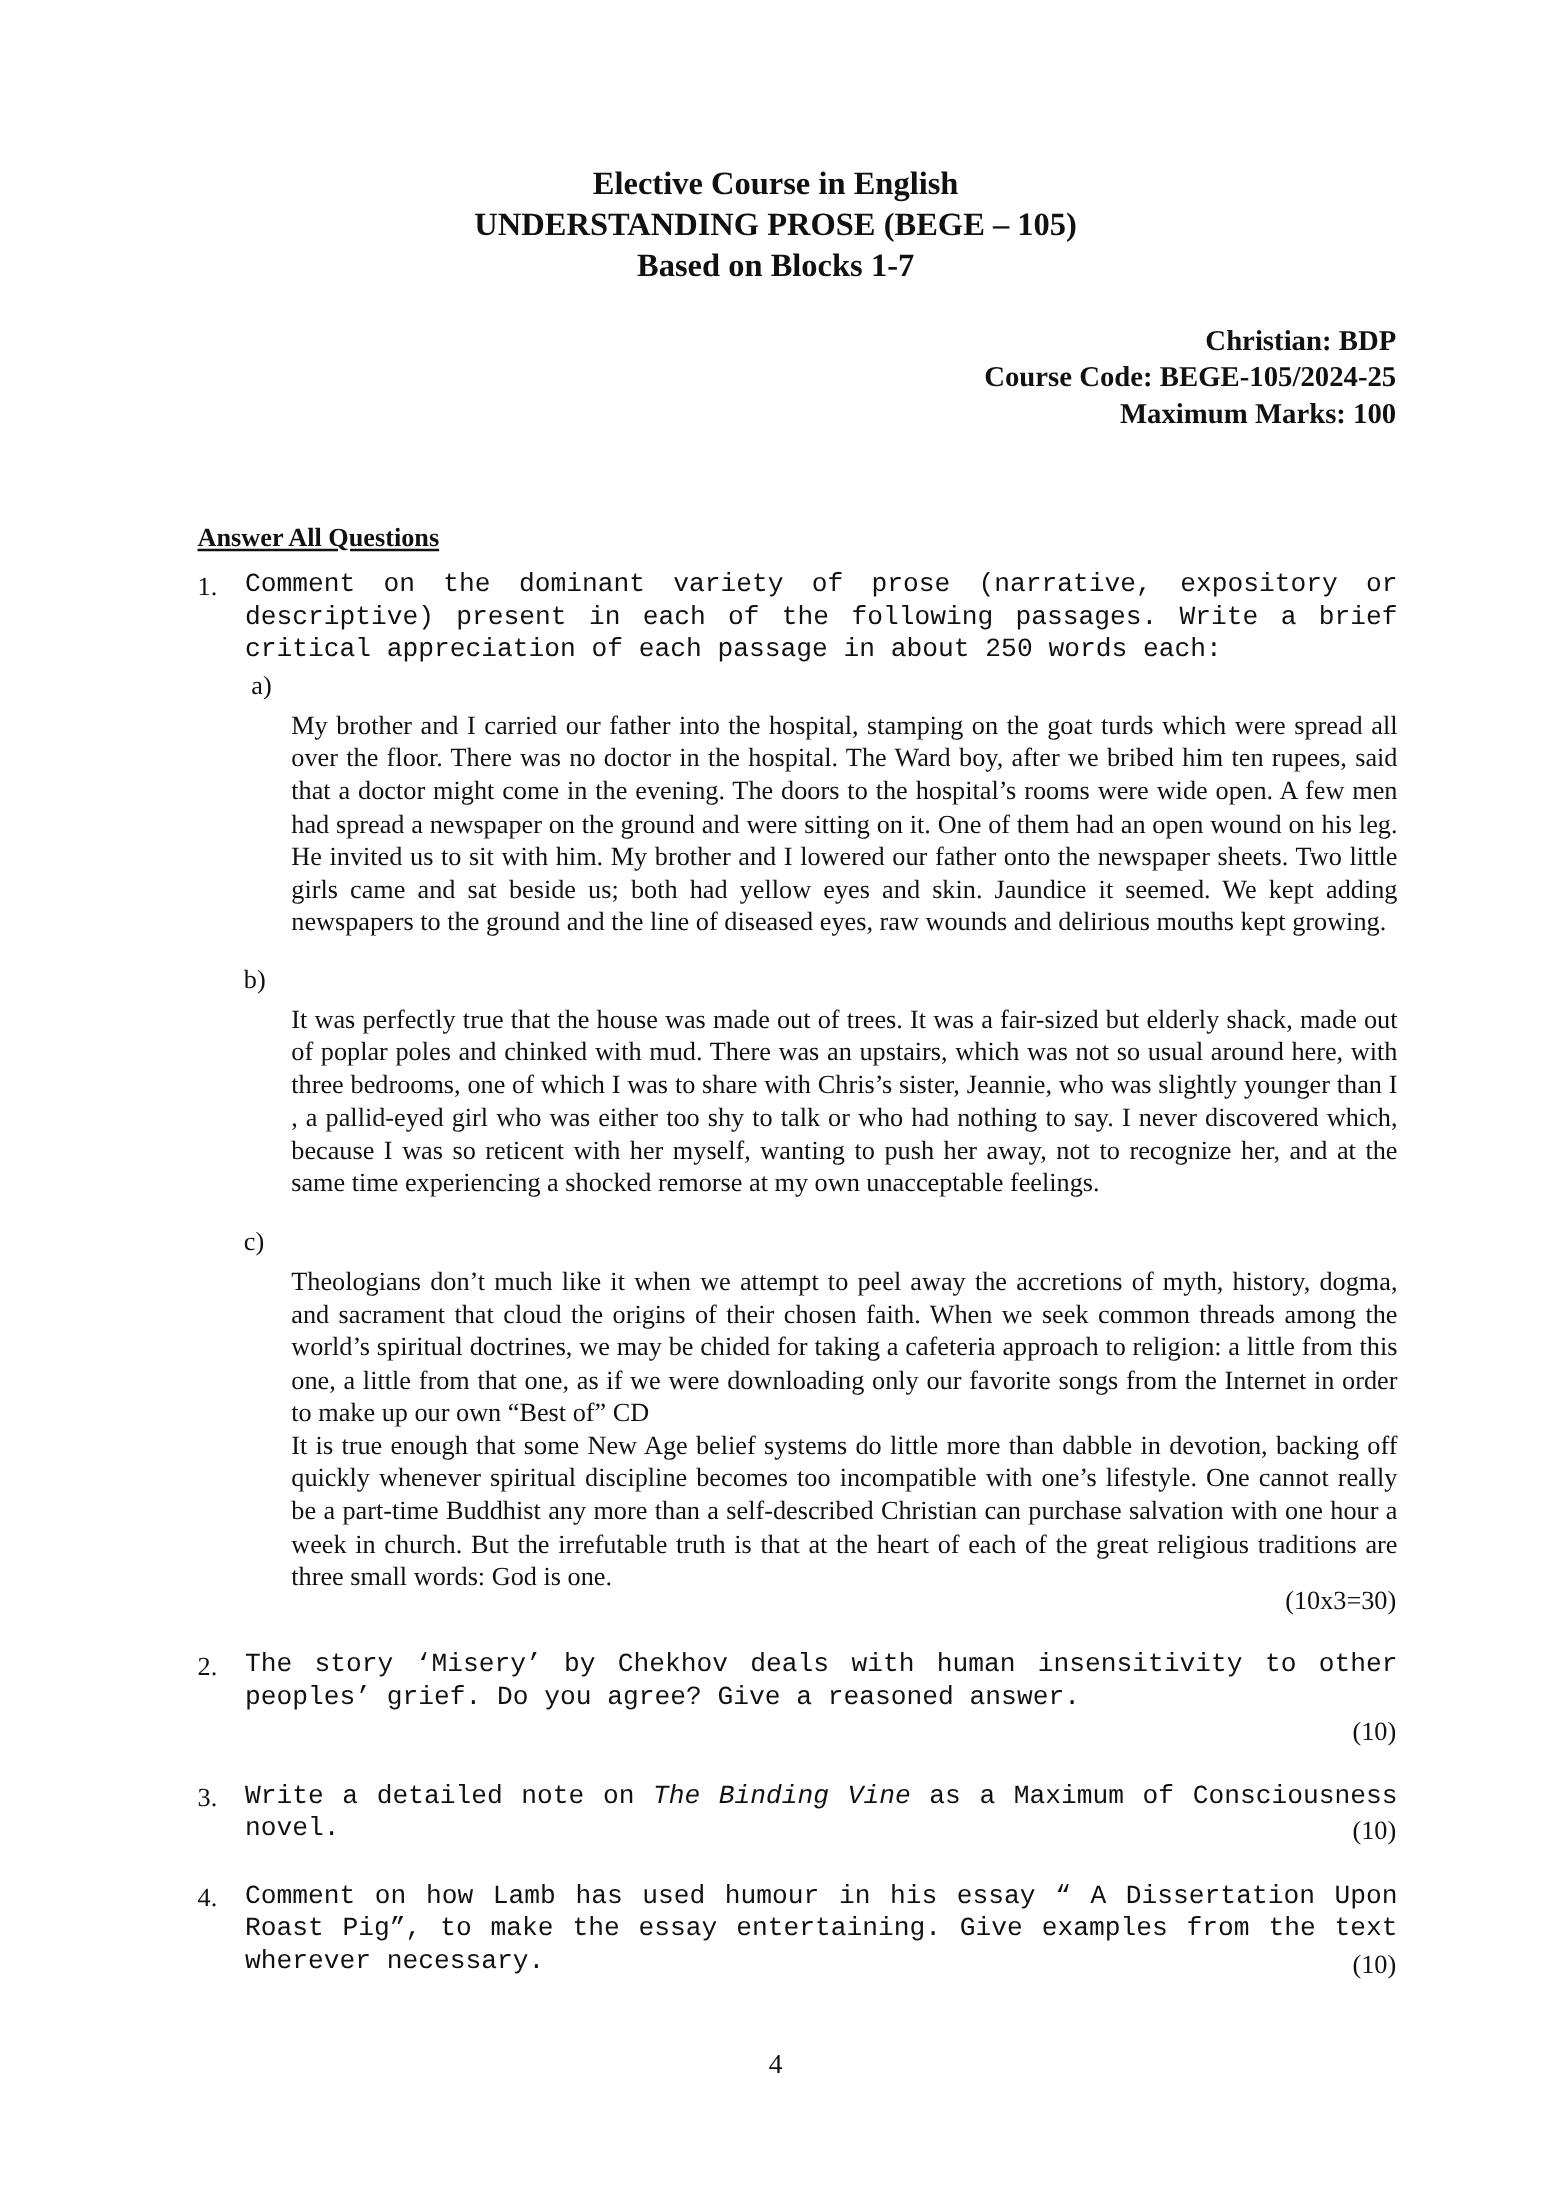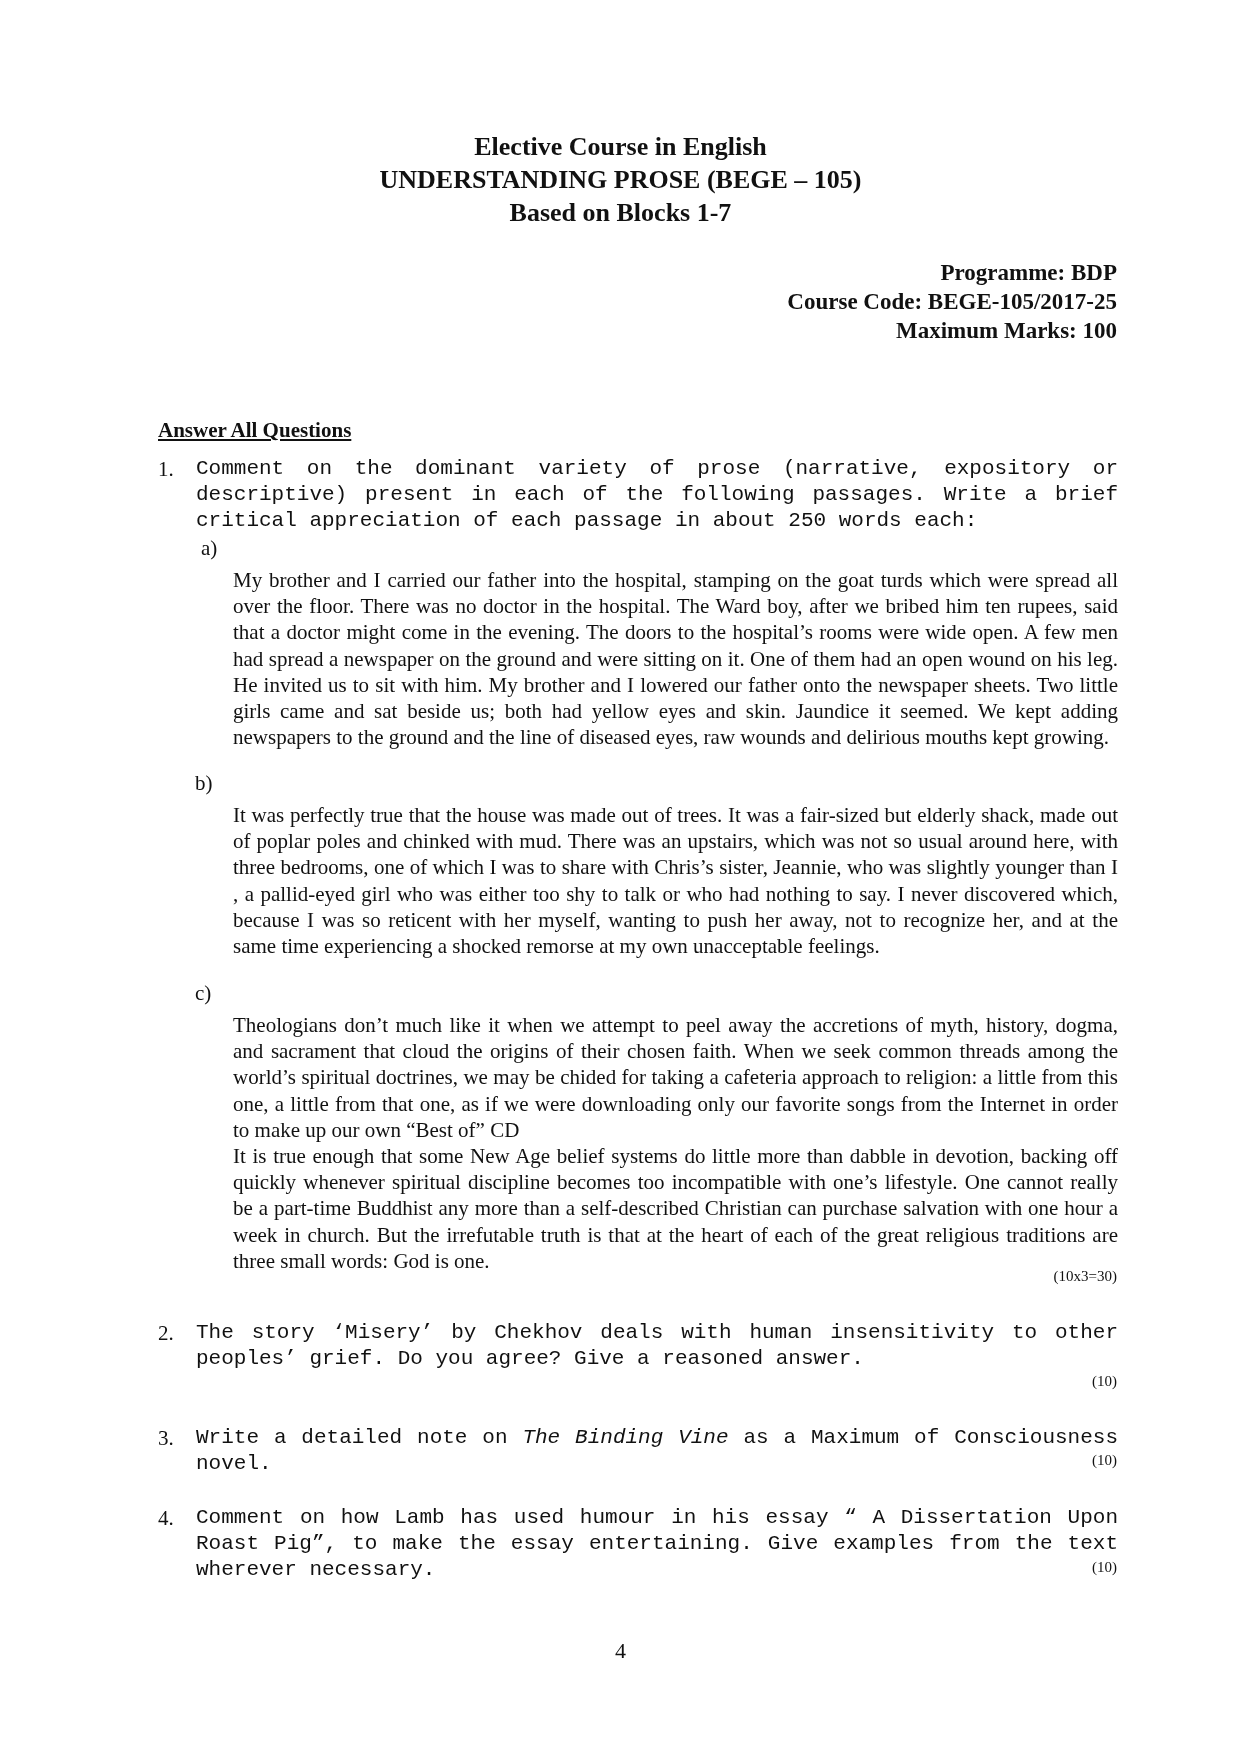--- a/index.html
+++ b/index.html
@@ -37,7 +37,7 @@
   </div>
 
   <div class="meta-block">
-    <div>Programme: BDP</div>
+    <div>Christian: BDP</div>
     <div>Course Code: BEGE-105/2017-25</div>
     <div>Maximum Marks: 100</div>
   </div>

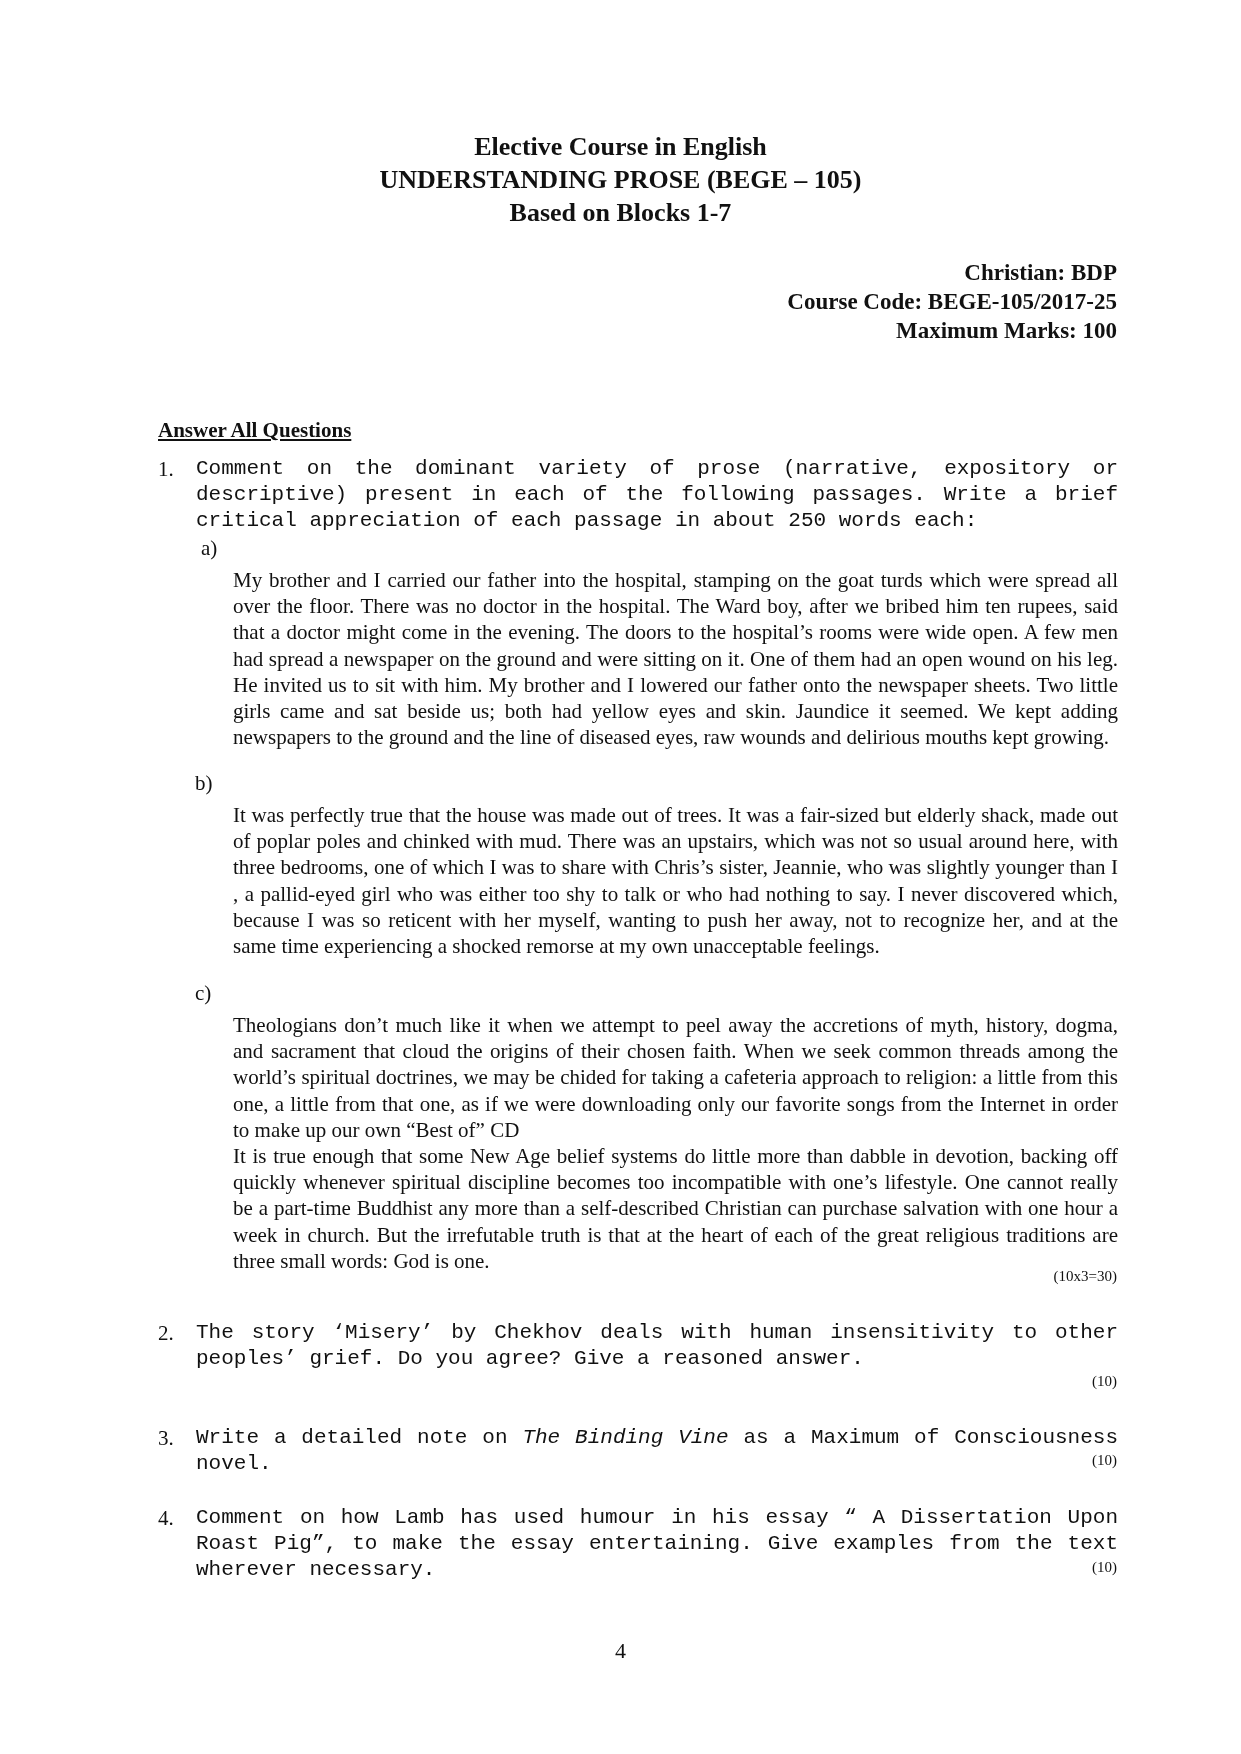--- a/index.html
+++ b/index.html
@@ -38,7 +38,7 @@
 
   <div class="meta-block">
     <div>Christian: BDP</div>
-    <div>Course Code: BEGE-105/2017-25</div>
+    <div>Course Code: BEGE-105/2024-25</div>
     <div>Maximum Marks: 100</div>
   </div>
 

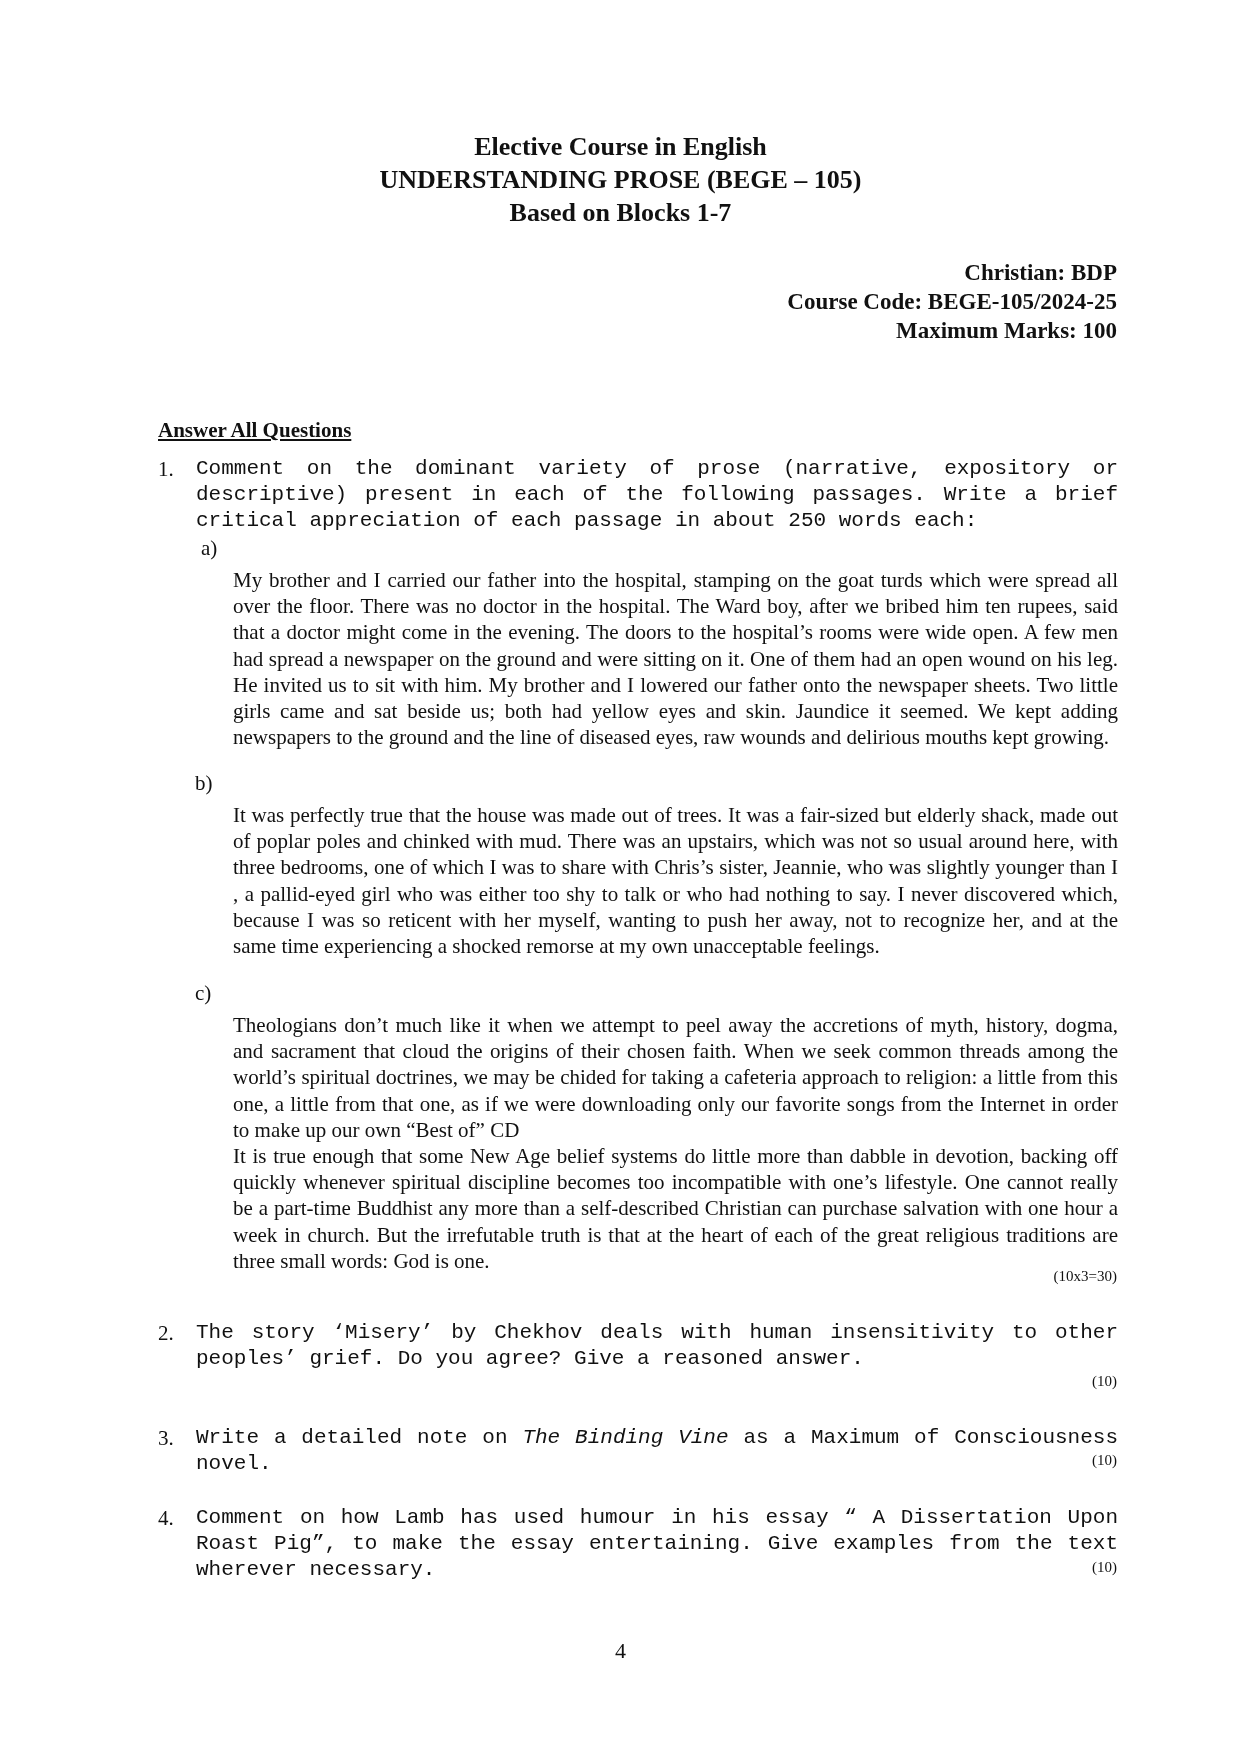--- a/index.html
+++ b/index.html
@@ -20,7 +20,7 @@
   .passage .lbl { position: absolute; left: 0; top: 0; }
   .passage .ptext { margin-left: 38px; text-align: justify; margin-top: 32px; }
   .passage .ptext p { margin: 0; text-align: justify; }
-  .marks { position: absolute; right: 124px; font-size: 15px; }
+  .marks { position: absolute; right: 124px; font-size: 21px; }
   .pagenum { position: absolute; top: 1638px; left: 0; width: 1241px; text-align: center; font-size: 22px; }
   .lbl-a { left: 6px !important; }
   em { font-style: italic; }

